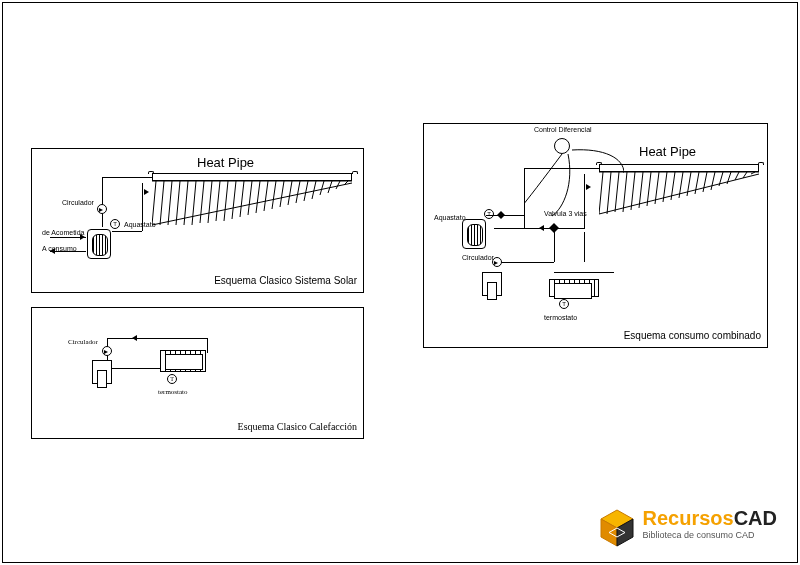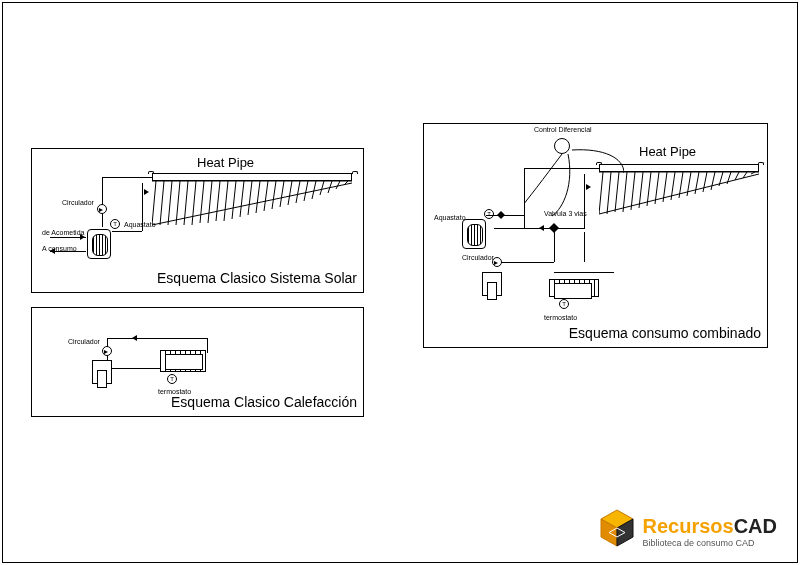--- a/index.html
+++ b/index.html
@@ -32,7 +32,7 @@
     position: absolute;
     right: 6px;
     bottom: 6px;
-    font-size: 14px;
+    font-size: 10px;
     text-align: right;
   }
   .label {

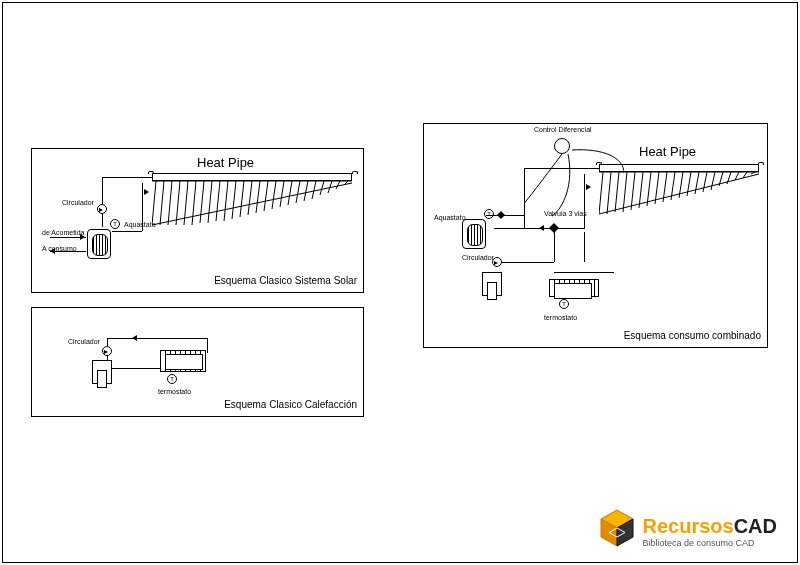--- a/index.html
+++ b/index.html
@@ -26,7 +26,7 @@
     box-sizing: border-box;
   }
   .p1 { left: 28px; top: 145px; width: 333px; height: 145px; }
-  .p2 { left: 28px; top: 304px; width: 333px; height: 110px; }
+  .p2 { left: 28px; top: 304px; width: 333px; height: 132px; font-family: Liberation Serif, serif; }
   .p3 { left: 420px; top: 120px; width: 345px; height: 225px; }
   .title-right {
     position: absolute;

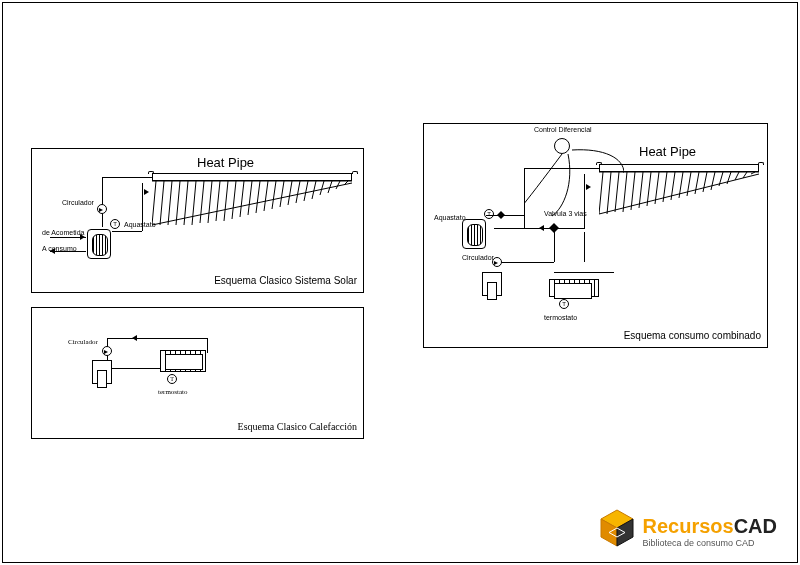--- a/index.html
+++ b/index.html
@@ -184,7 +184,7 @@
     right: 20px;
     bottom: 14px;
     display: flex;
-    align-items: flex-end;
+    align-items: flex-start;
   }
   .logo .cube {
     width: 40px; height: 40px;

